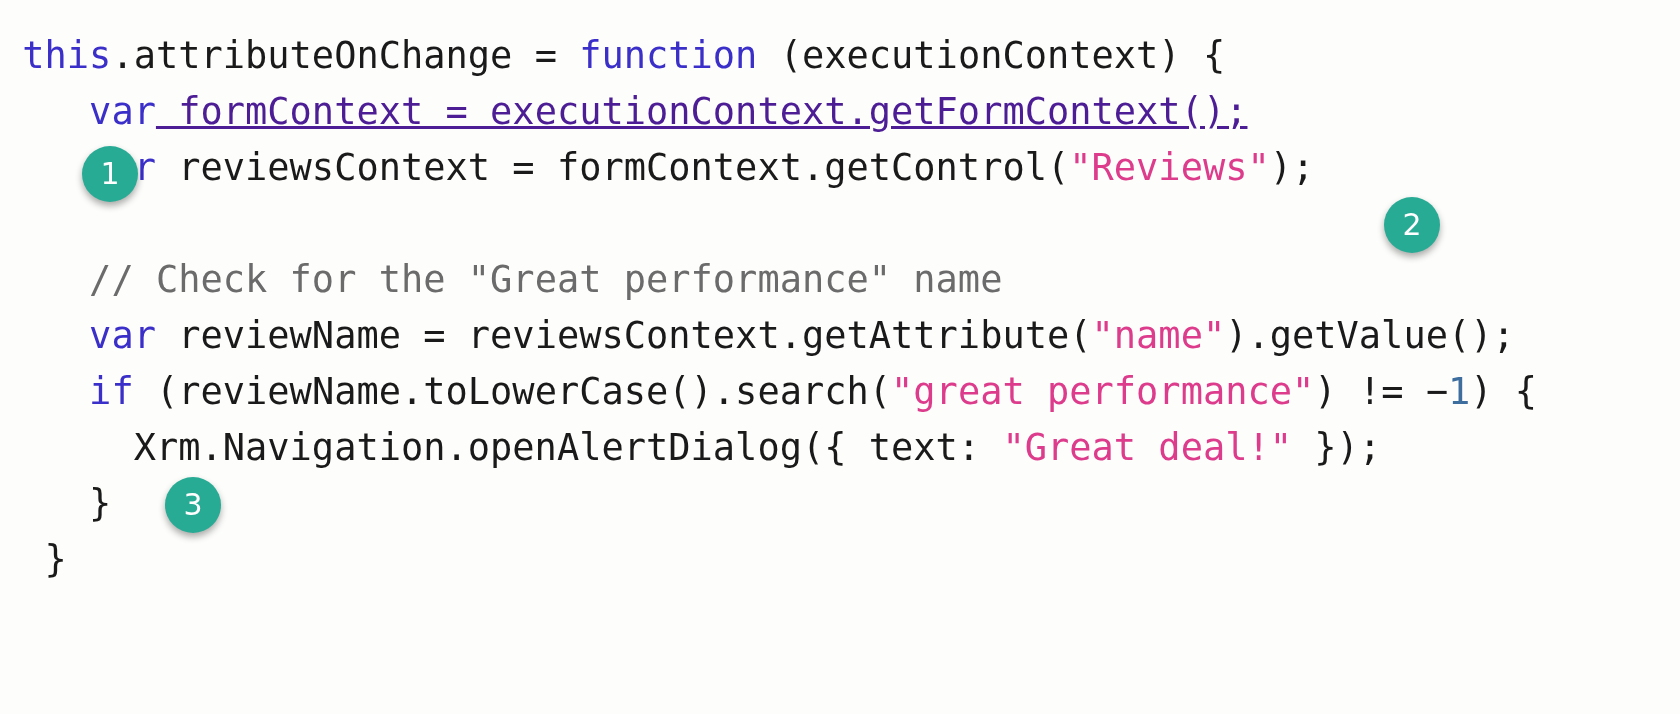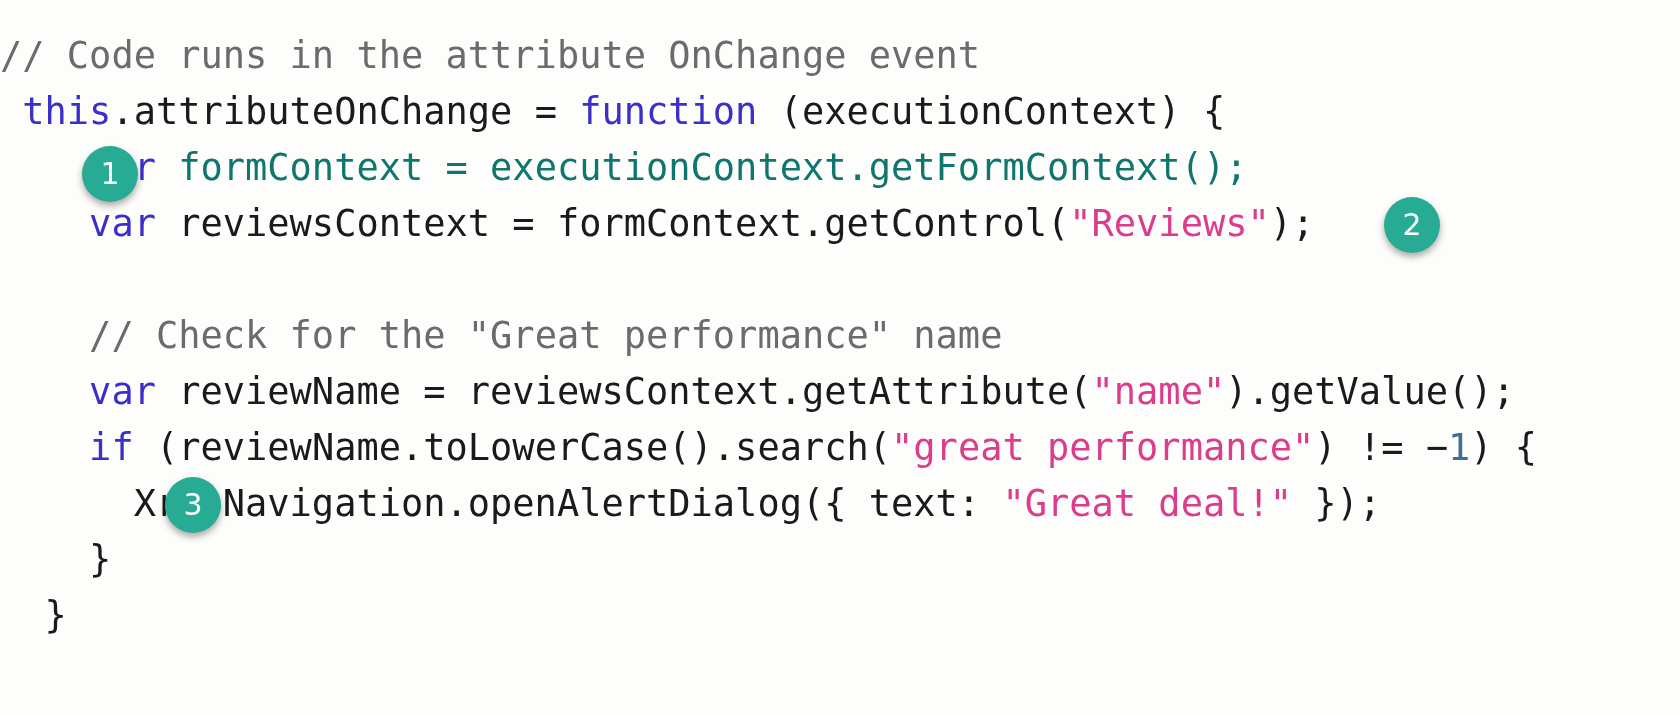--- a/index.html
+++ b/index.html
@@ -76,7 +76,6 @@
 <div id="code-block" style="background: rgb(253, 253, 251);">
 
   <div class="code-lines" id="code-lines">
-      <div class="code-line"><span class="tok-plain" style="color: rgb(26, 26, 26);"></span><span class="tok-comment" style="color: rgb(107, 107, 107);">// Code runs in the attribute OnChange event</span></div>
       <div class="code-line"><span class="tok-plain" style="color: rgb(26, 26, 26);"> </span><span class="tok-keyword" style="color: rgb(59, 47, 201);">this</span><span class="tok-plain" style="color: rgb(26, 26, 26);">.attributeOnChange = </span><span class="tok-keyword" style="color: rgb(59, 47, 201);">function</span><span class="tok-plain" style="color: rgb(26, 26, 26);"> (executionContext) {</span></div>
       <div class="code-line"><span class="tok-plain" style="color: rgb(26, 26, 26);">    </span><span class="tok-keyword" style="color: rgb(59, 47, 201);">var</span><span class="tok-plain" style="color: #0f766e;"> formContext = executionContext.getFormContext();</span></div>
       <div class="code-line"><span class="tok-plain" style="color: rgb(26, 26, 26);">    </span><span class="tok-keyword" style="color: rgb(59, 47, 201);">var</span><span class="tok-plain" style="color: rgb(26, 26, 26);"> reviewsContext = formContext.getControl(</span><span class="tok-string" style="color: rgb(221, 59, 140);">"Reviews"</span><span class="tok-plain" style="color: rgb(26, 26, 26);">);</span></div>

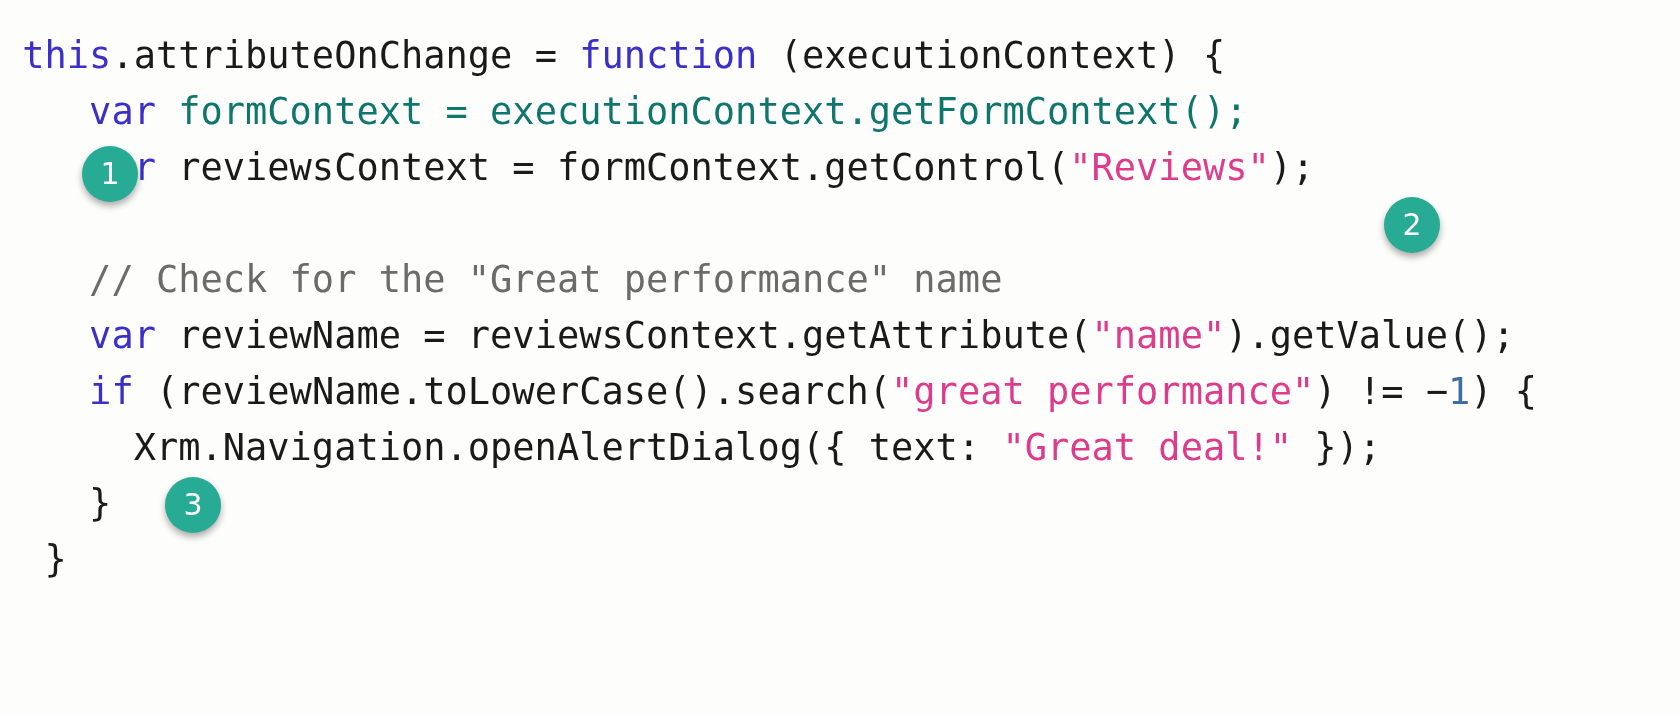--- a/index.html
+++ b/index.html
@@ -77,7 +77,7 @@
 
   <div class="code-lines" id="code-lines">
       <div class="code-line"><span class="tok-plain" style="color: rgb(26, 26, 26);"> </span><span class="tok-keyword" style="color: rgb(59, 47, 201);">this</span><span class="tok-plain" style="color: rgb(26, 26, 26);">.attributeOnChange = </span><span class="tok-keyword" style="color: rgb(59, 47, 201);">function</span><span class="tok-plain" style="color: rgb(26, 26, 26);"> (executionContext) {</span></div>
-      <div class="code-line"><span class="tok-plain" style="color: rgb(26, 26, 26);">    </span><span class="tok-keyword" style="color: rgb(59, 47, 201);">var</span><span class="tok-plain" style="color: #0f766e;"> formContext = executionContext.getFormContext();</span></div>
+      <div class="code-line"><span class="tok-plain" style="color: rgb(26, 26, 26);">    </span><span class="tok-keyword" style="color: rgb(59, 47, 201);">var</span><span class="tok-plain" style="color: #4c1d95; text-decoration: underline;"> formContext = executionContext.getFormContext();</span></div>
       <div class="code-line"><span class="tok-plain" style="color: rgb(26, 26, 26);">    </span><span class="tok-keyword" style="color: rgb(59, 47, 201);">var</span><span class="tok-plain" style="color: rgb(26, 26, 26);"> reviewsContext = formContext.getControl(</span><span class="tok-string" style="color: rgb(221, 59, 140);">"Reviews"</span><span class="tok-plain" style="color: rgb(26, 26, 26);">);</span></div>
       <div class="code-line"><span class="tok-plain" style="color: rgb(26, 26, 26);"></span></div>
       <div class="code-line"><span class="tok-plain" style="color: rgb(26, 26, 26);">    </span><span class="tok-comment" style="color: rgb(107, 107, 107);">// Check for the "Great performance" name</span></div>

